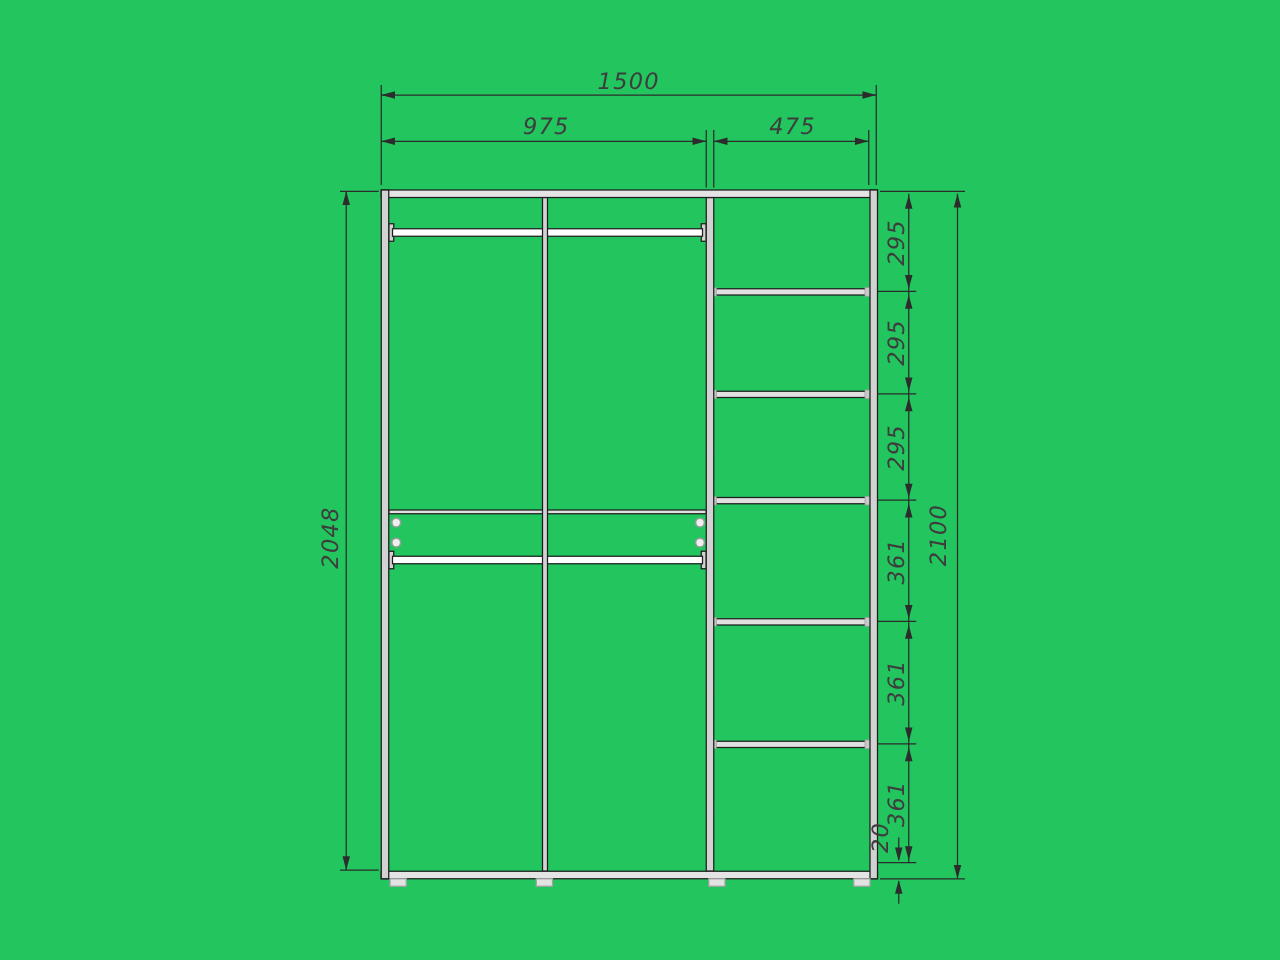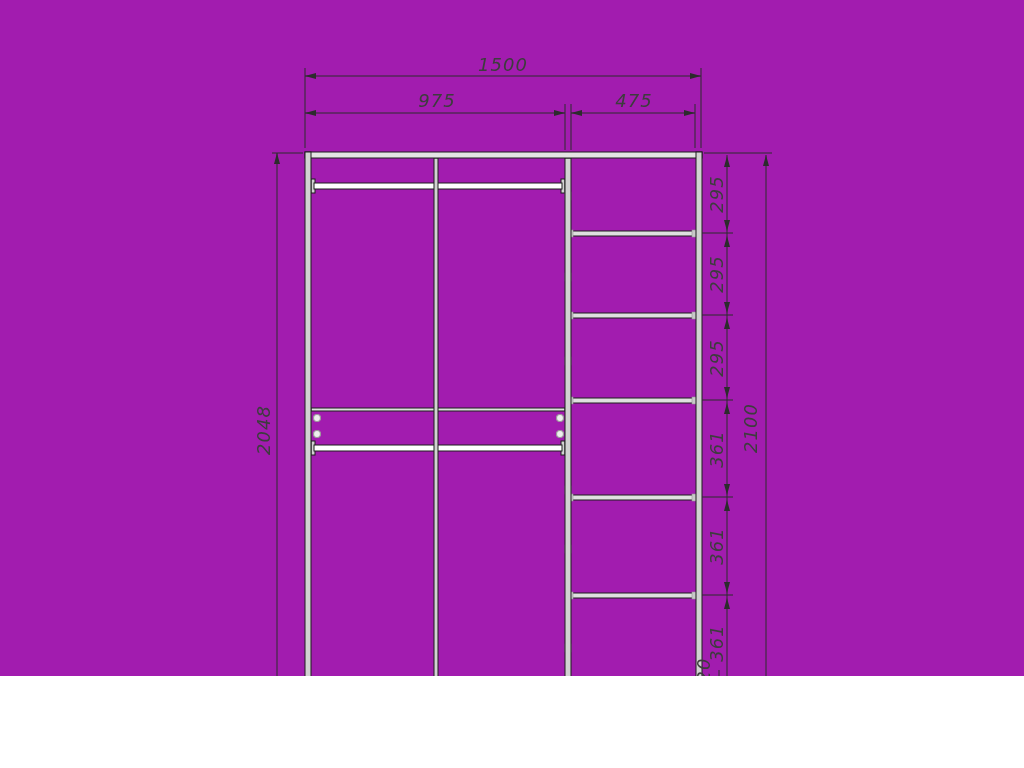--- a/index.html
+++ b/index.html
@@ -3,7 +3,7 @@
 <meta charset="utf-8">
 <style>
   html,body{margin:0;padding:0;background:#ffffff;}
-  .canvas{position:relative;width:1024px;height:676px;background:#a21caf;overflow:hidden;
+  .canvas{position:relative;width:1024px;height:768px;background:#22c55e;overflow:hidden;
           font-family:"DejaVu Sans",sans-serif;}
   svg{position:absolute;left:0;top:0;}
   .panel{fill:#d2d2d2;stroke:#1e1e1e;stroke-width:1;}

